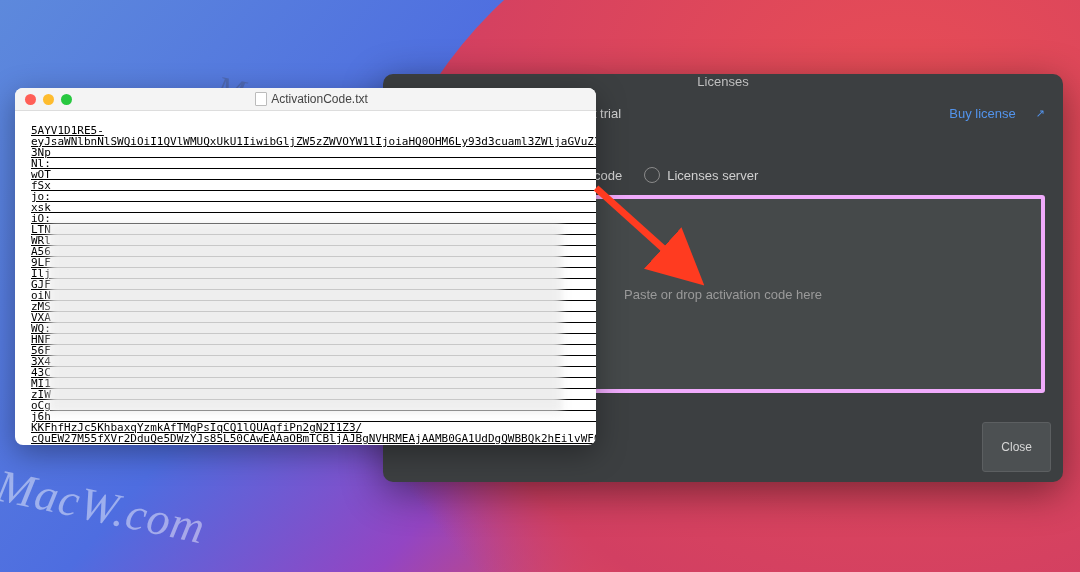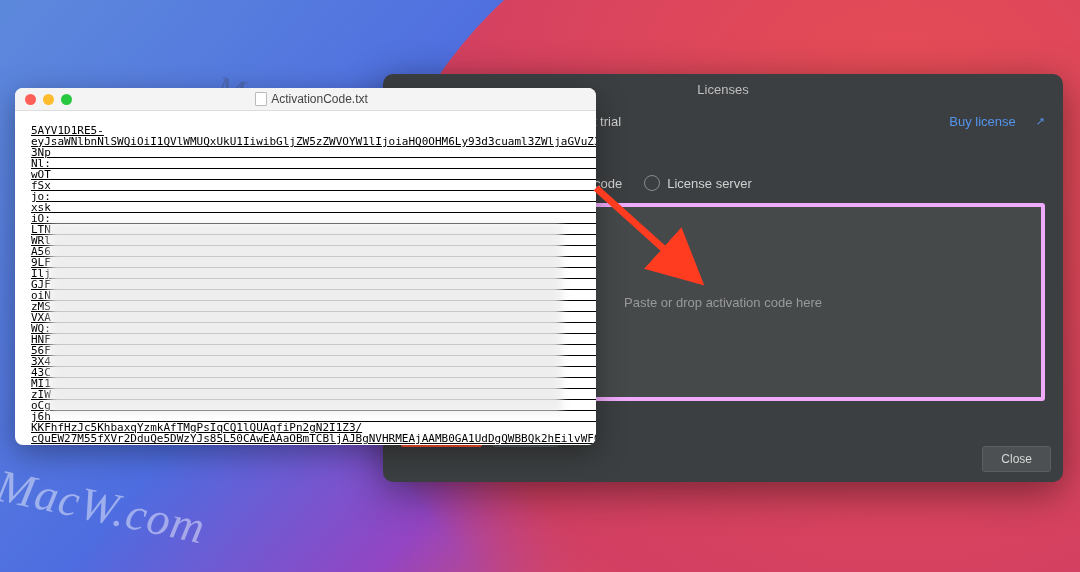--- a/index.html
+++ b/index.html
@@ -23,7 +23,7 @@
   .blur{position:absolute;left:34px;top:135px;right:34px;bottom:32px;background:rgba(235,235,235,.85);filter:blur(4px);}
   
   .licenses{position:absolute;left:383px;top:74px;width:680px;height:408px;background:#3c3f41;border-radius:10px;box-shadow:0 10px 40px rgba(0,0,0,.45);color:#bbb;z-index:20;}
-  .lic-title{text-align:center;font-size:13px;color:#bfbfbf;padding-top:8px;}
+  .lic-title{text-align:center;font-size:13px;color:#bfbfbf;}
   .lic-body{padding:16px 18px 0 18px;font-size:13px;}
   .row{display:flex;align-items:center;gap:18px;}
   .radio{width:14px;height:14px;border-radius:50%;border:1.5px solid #8a8a8a;display:inline-flex;align-items:center;justify-content:center;flex:none;}

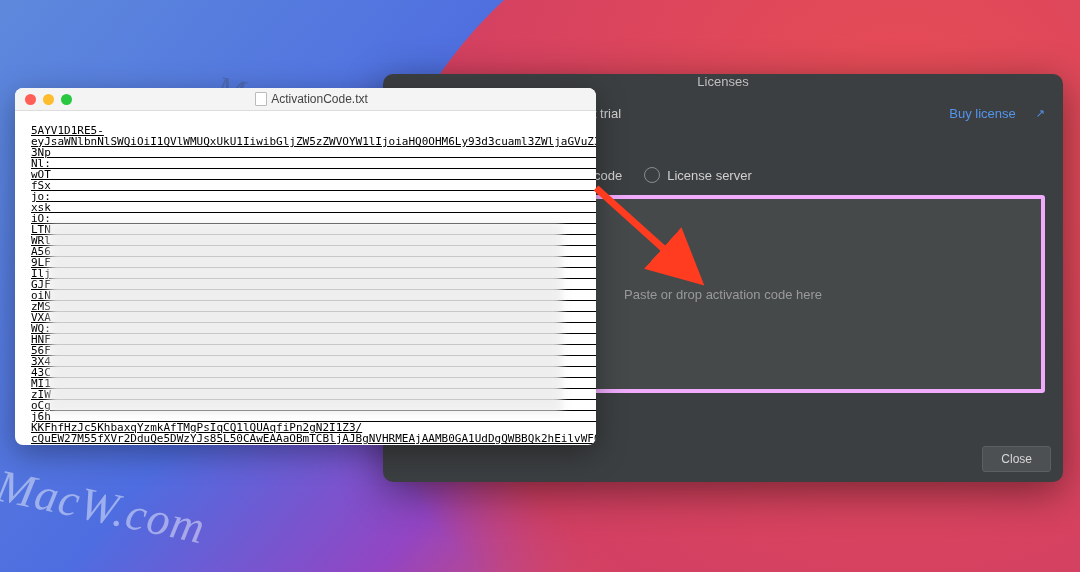--- a/index.html
+++ b/index.html
@@ -83,7 +83,7 @@
       </label>
       <label class="opt">
         <span class="radio"></span>
-        <span>License server</span>
+        <span>Licenses server</span>
       </label>
     </div>
 

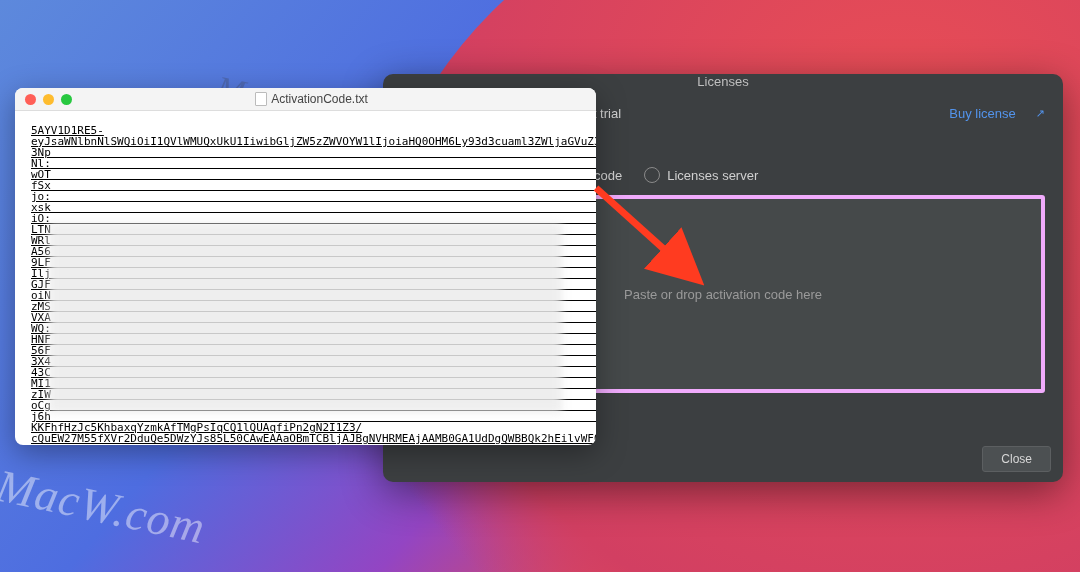--- a/index.html
+++ b/index.html
@@ -40,7 +40,7 @@
   .btn.activate{background:#4c5052;color:#d7d7d7;}
   .highlight-box{border:3px solid #ff4d2e;padding:1px;border-radius:2px;display:inline-flex;}
   .close-row{position:absolute;right:12px;bottom:10px;}
-  .btn.close{padding:5px 18px;}
+  .btn.close{padding:17px 18px;}
   
   .arrow{position:absolute;z-index:40;pointer-events:none;}
 </style>

